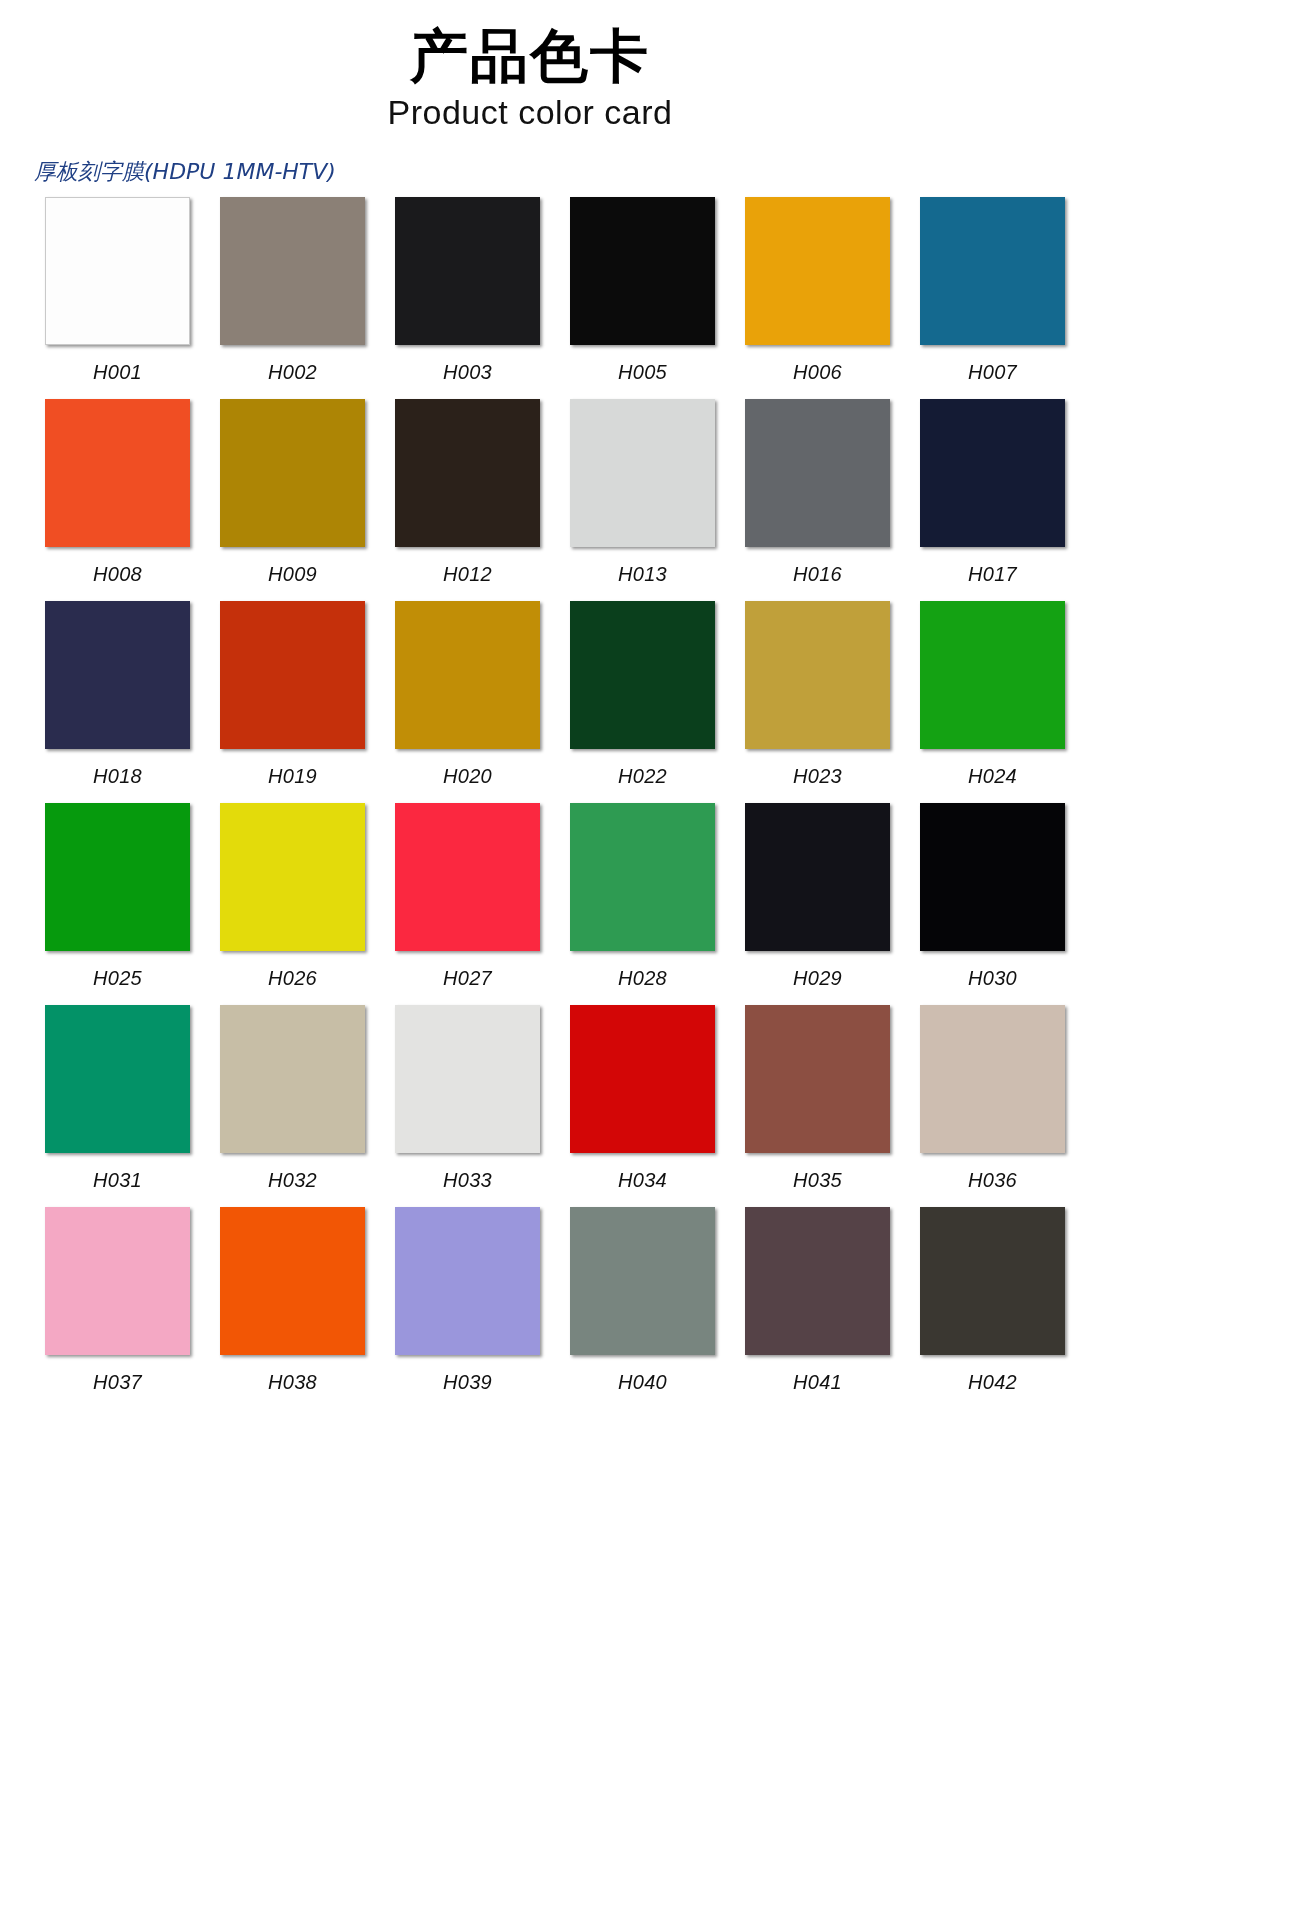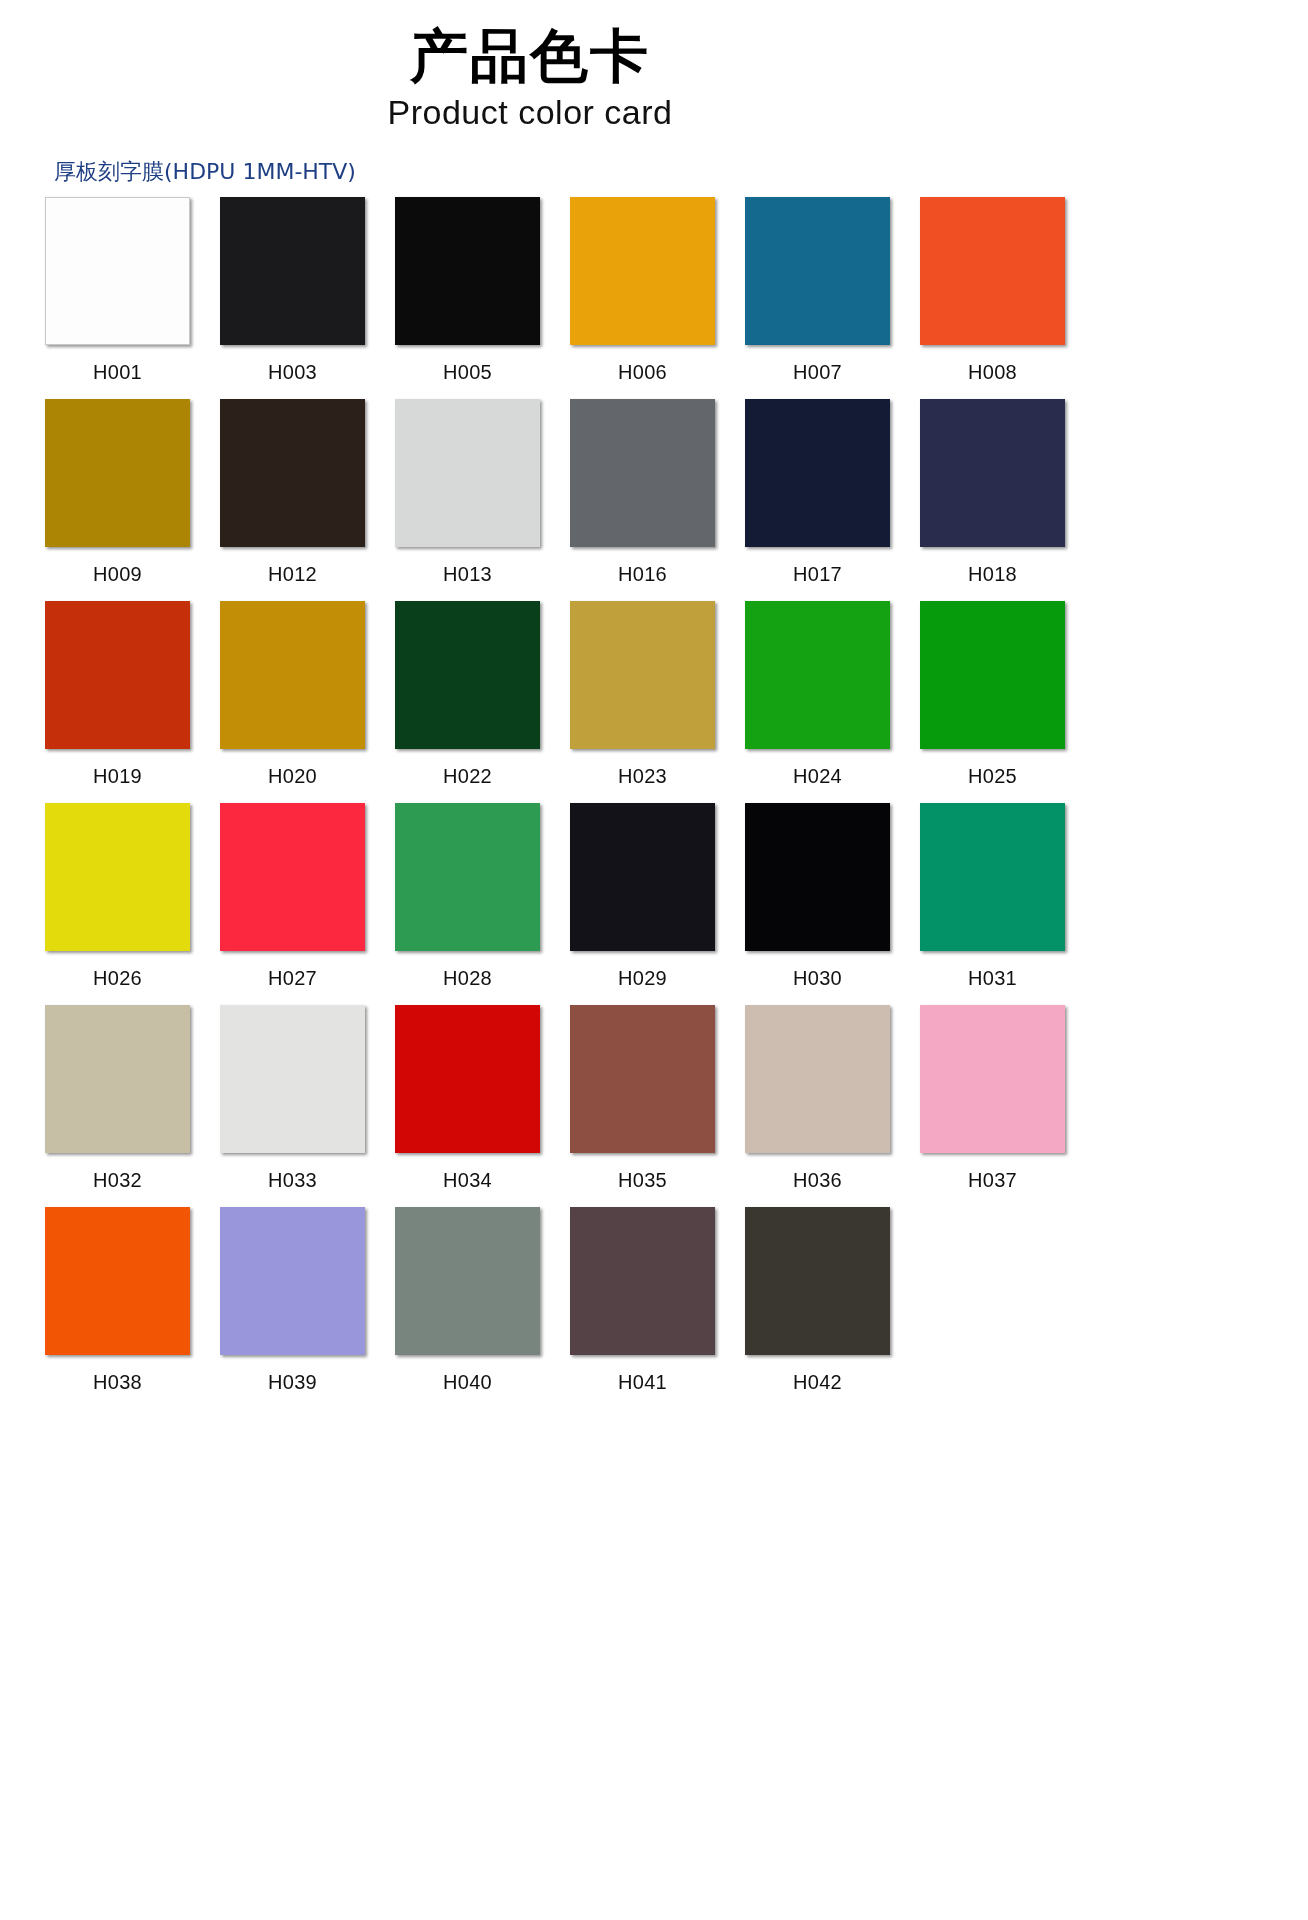--- a/index.html
+++ b/index.html
@@ -56,10 +56,11 @@
     font-size: 22px;
     font-weight: 400;
     color: #1f3f84;
-    margin-left: 54px;
+    margin-left: 34px;
     margin-top: 24px;
     margin-bottom: 10px;
     white-space: nowrap;
+    font-style: italic;
   }
 
   

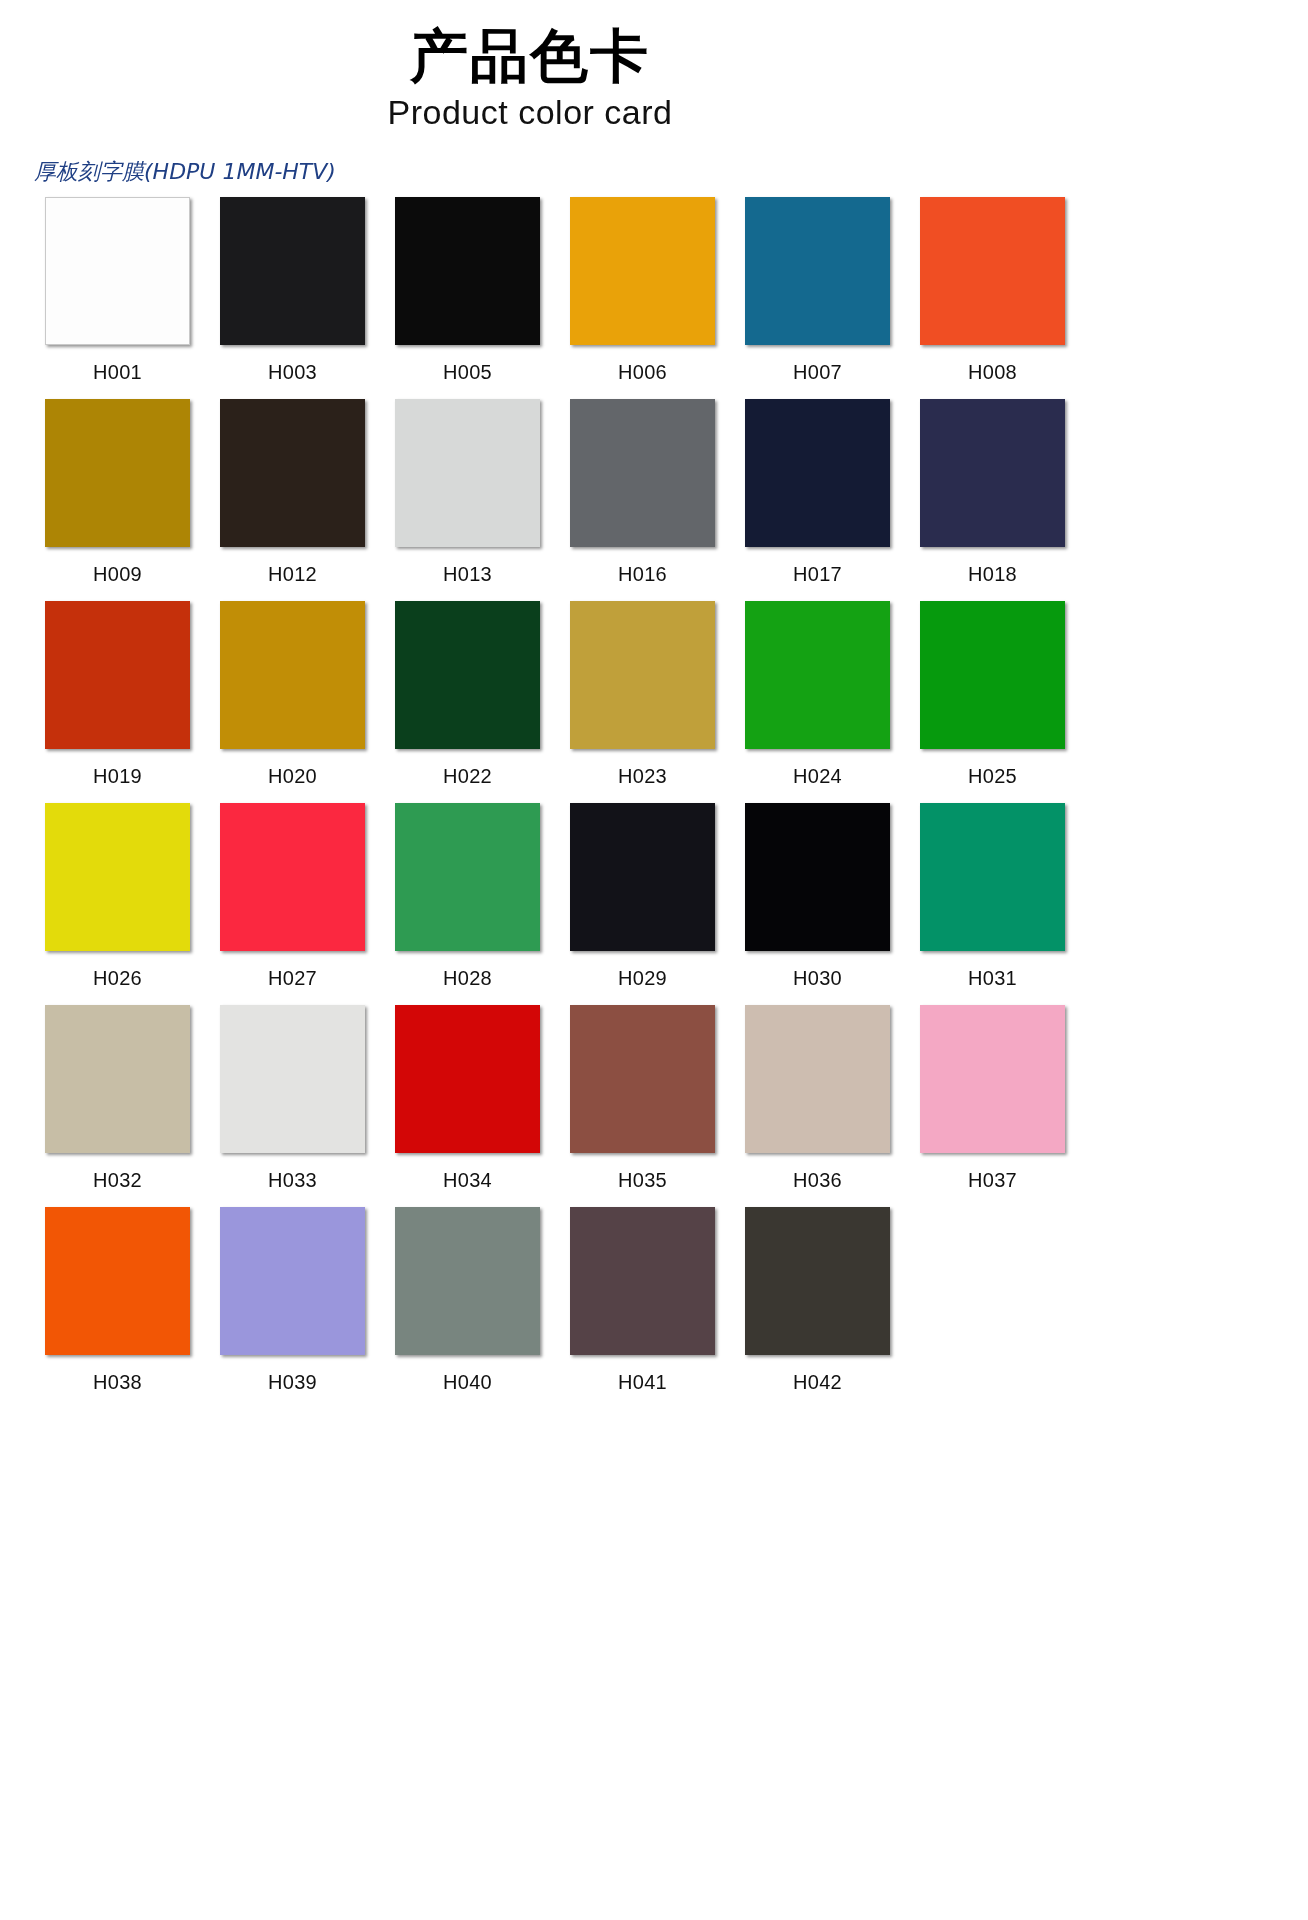--- a/index.html
+++ b/index.html
@@ -77,6 +77,7 @@
   .cell {
     width: 175px;
     margin-bottom: 15px;
+    font-style: italic;
   }
 
   .chip {

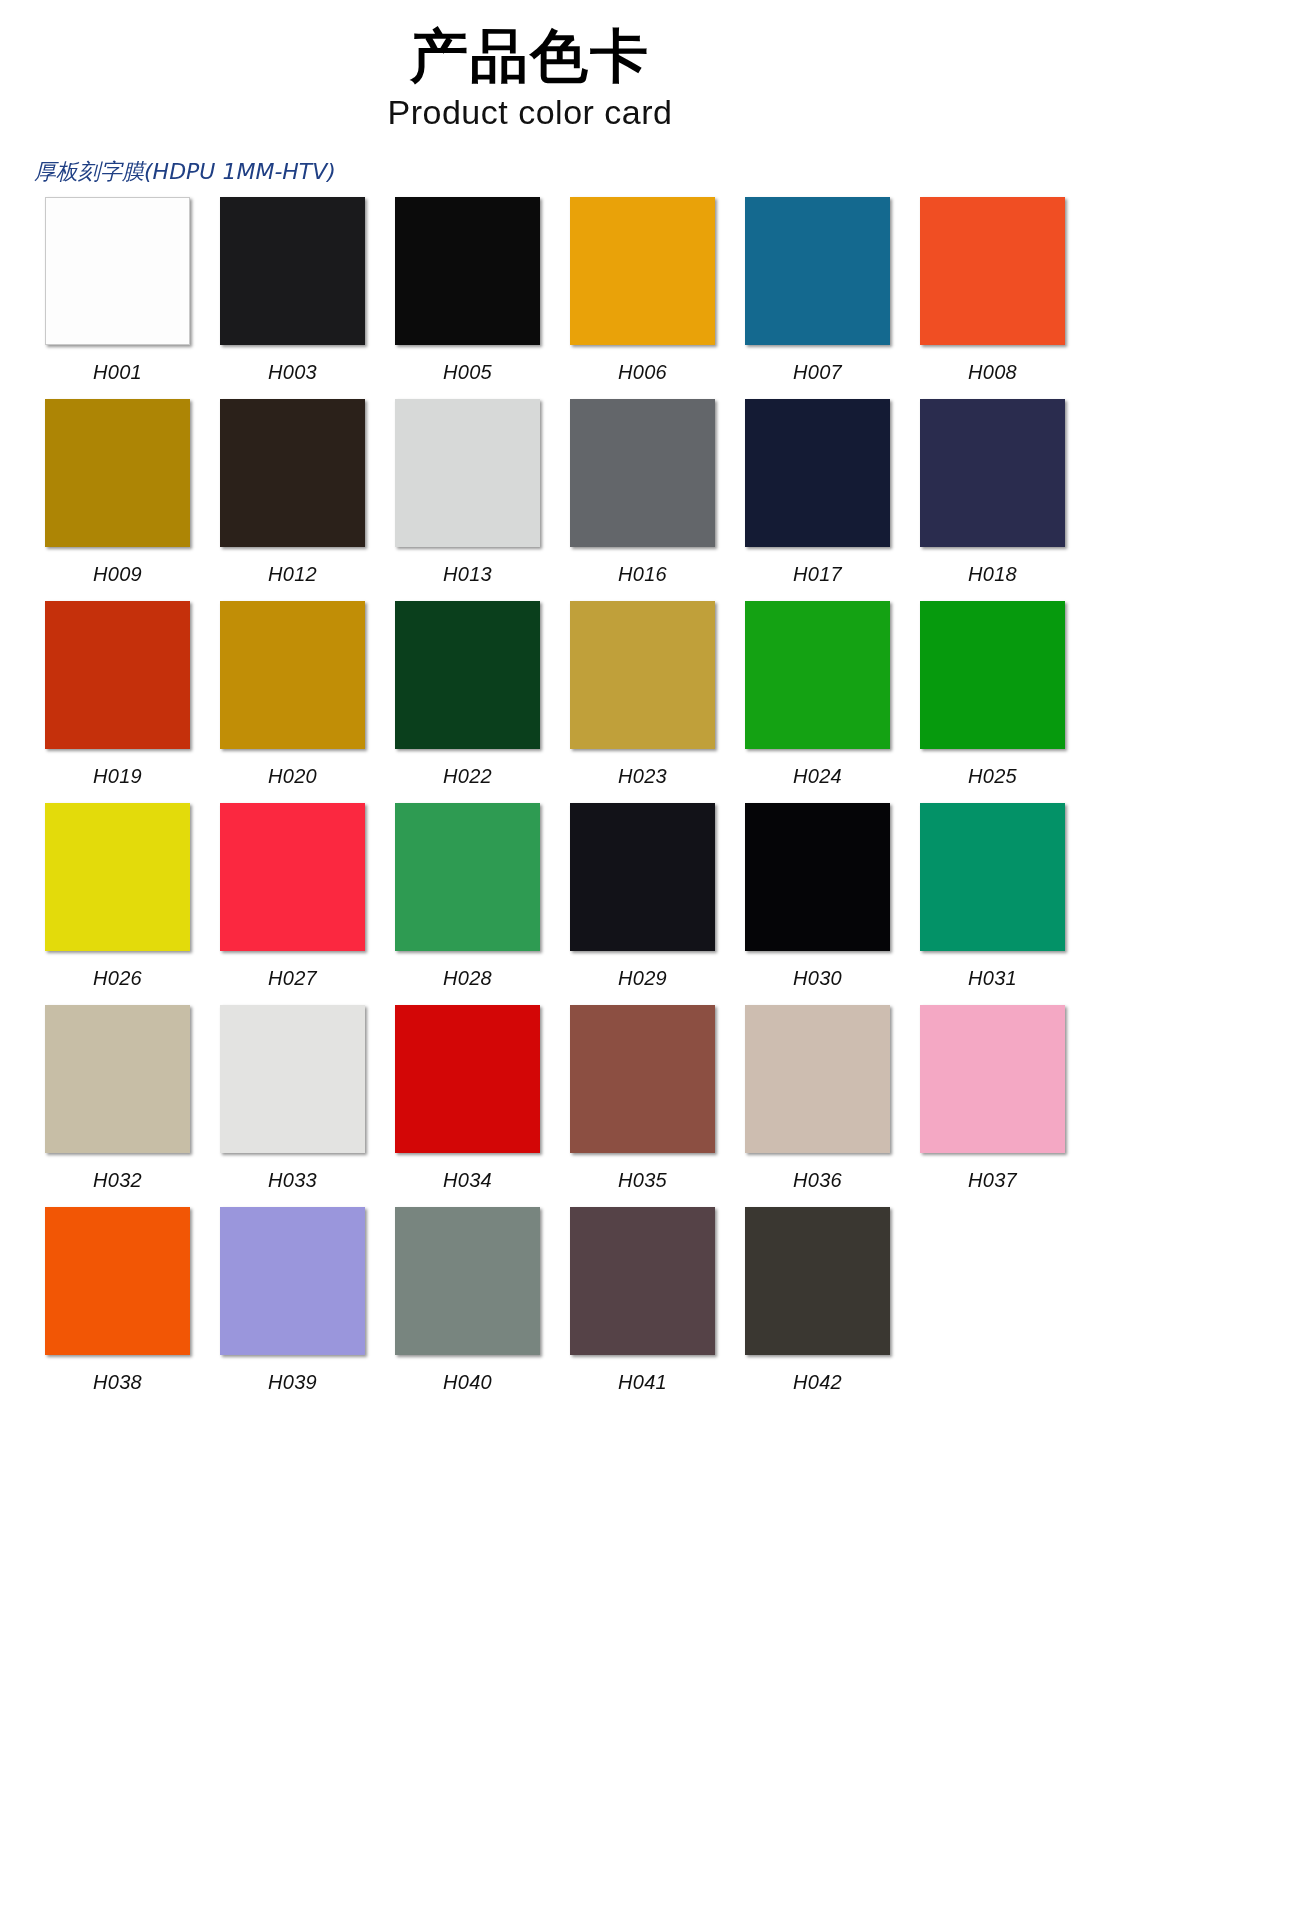--- a/index.html
+++ b/index.html
@@ -119,6 +119,10 @@
         <div class="code">H001</div>
       </div>
       <div class="cell">
+        <div class="chip" style="background-color: rgb(139, 128, 118);"></div>
+        <div class="code">H002</div>
+      </div>
+      <div class="cell">
         <div class="chip" style="background-color: rgb(26, 26, 28);"></div>
         <div class="code">H003</div>
       </div>

